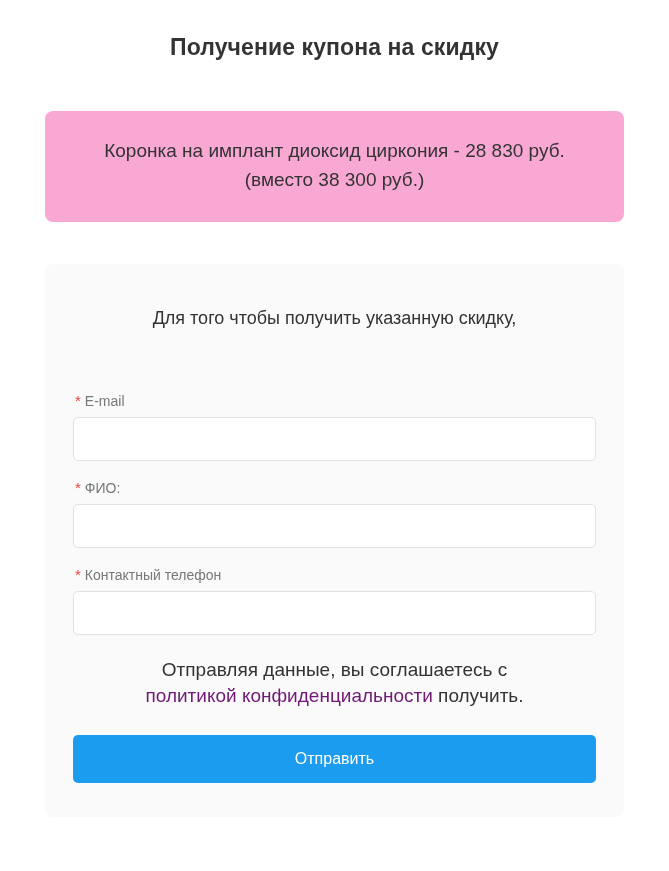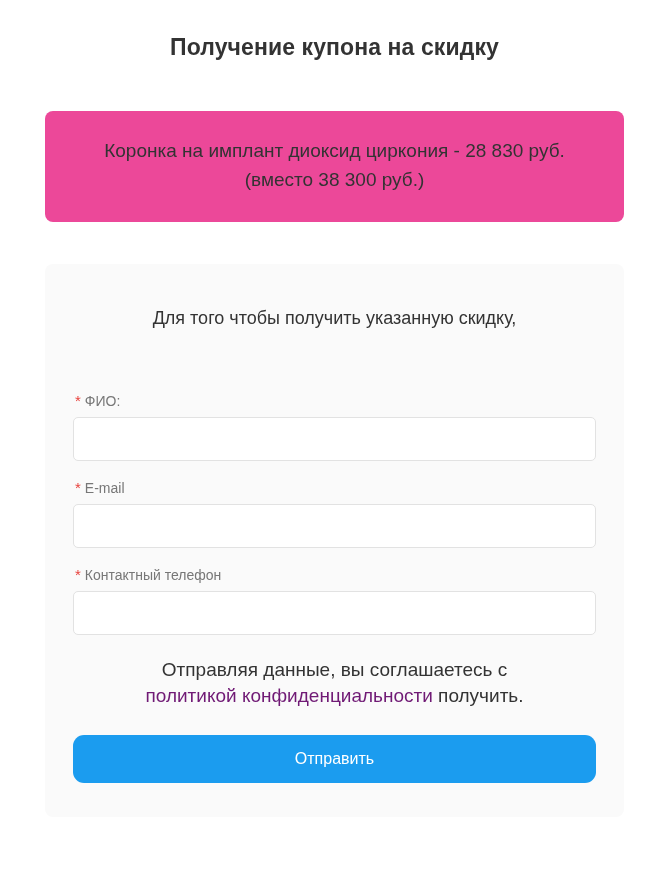--- a/index.html
+++ b/index.html
@@ -32,7 +32,7 @@
   }
   .offer-card {
     margin: 50px 45px 0 45px;
-    background: #ec4899;
+    background: #f9a8d4;
     border-radius: 8px;
     padding: 25px 30px 28px 30px;
     box-sizing: border-box;

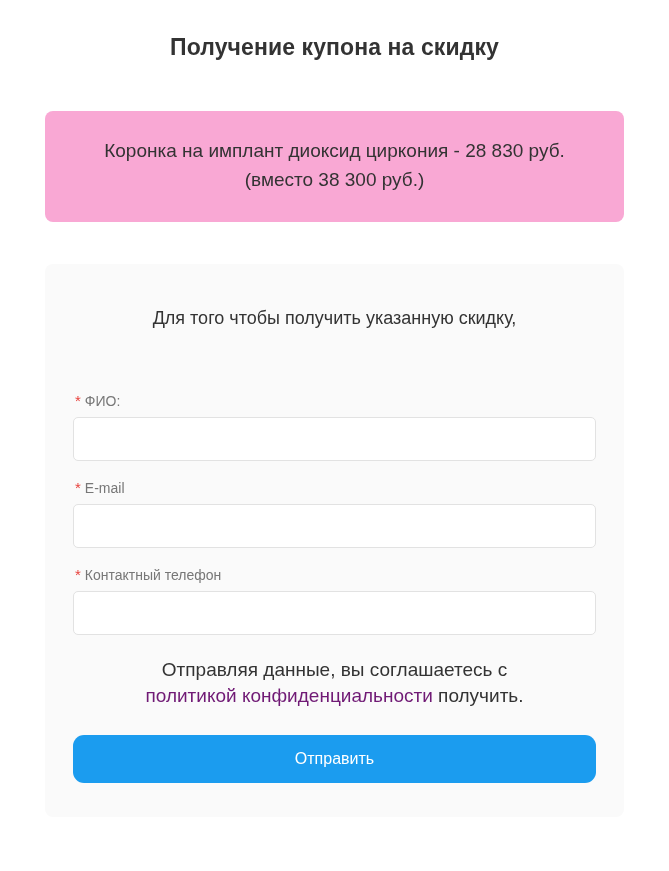--- a/index.html
+++ b/index.html
@@ -132,14 +132,14 @@
 
     <div class="field">
       <label class="field-label">
-        <span class="req">*</span><span>ФИО:</span>
+        <span class="req">*</span><span>E-mail</span>
       </label>
       <input class="field-input" type="text" value="" style="">
     </div>
 
     <div class="field">
       <label class="field-label">
-        <span class="req">*</span><span>E-mail</span>
+        <span class="req">*</span><span>ФИО:</span>
       </label>
       <input class="field-input" type="text" value="" style="">
     </div>

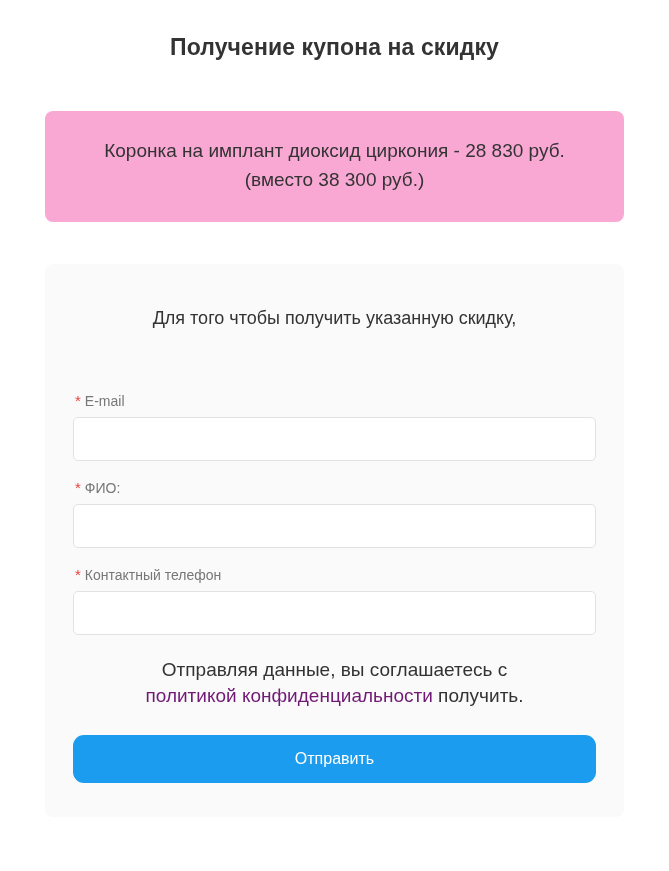--- a/index.html
+++ b/index.html
@@ -103,7 +103,7 @@
     background: #1b9cef;
     color: #ffffff;
     border: none;
-    border-radius: 11px;
+    border-radius: 5px;
     font-size: 16px;
     font-family: "Liberation Sans", sans-serif;
     cursor: pointer;

